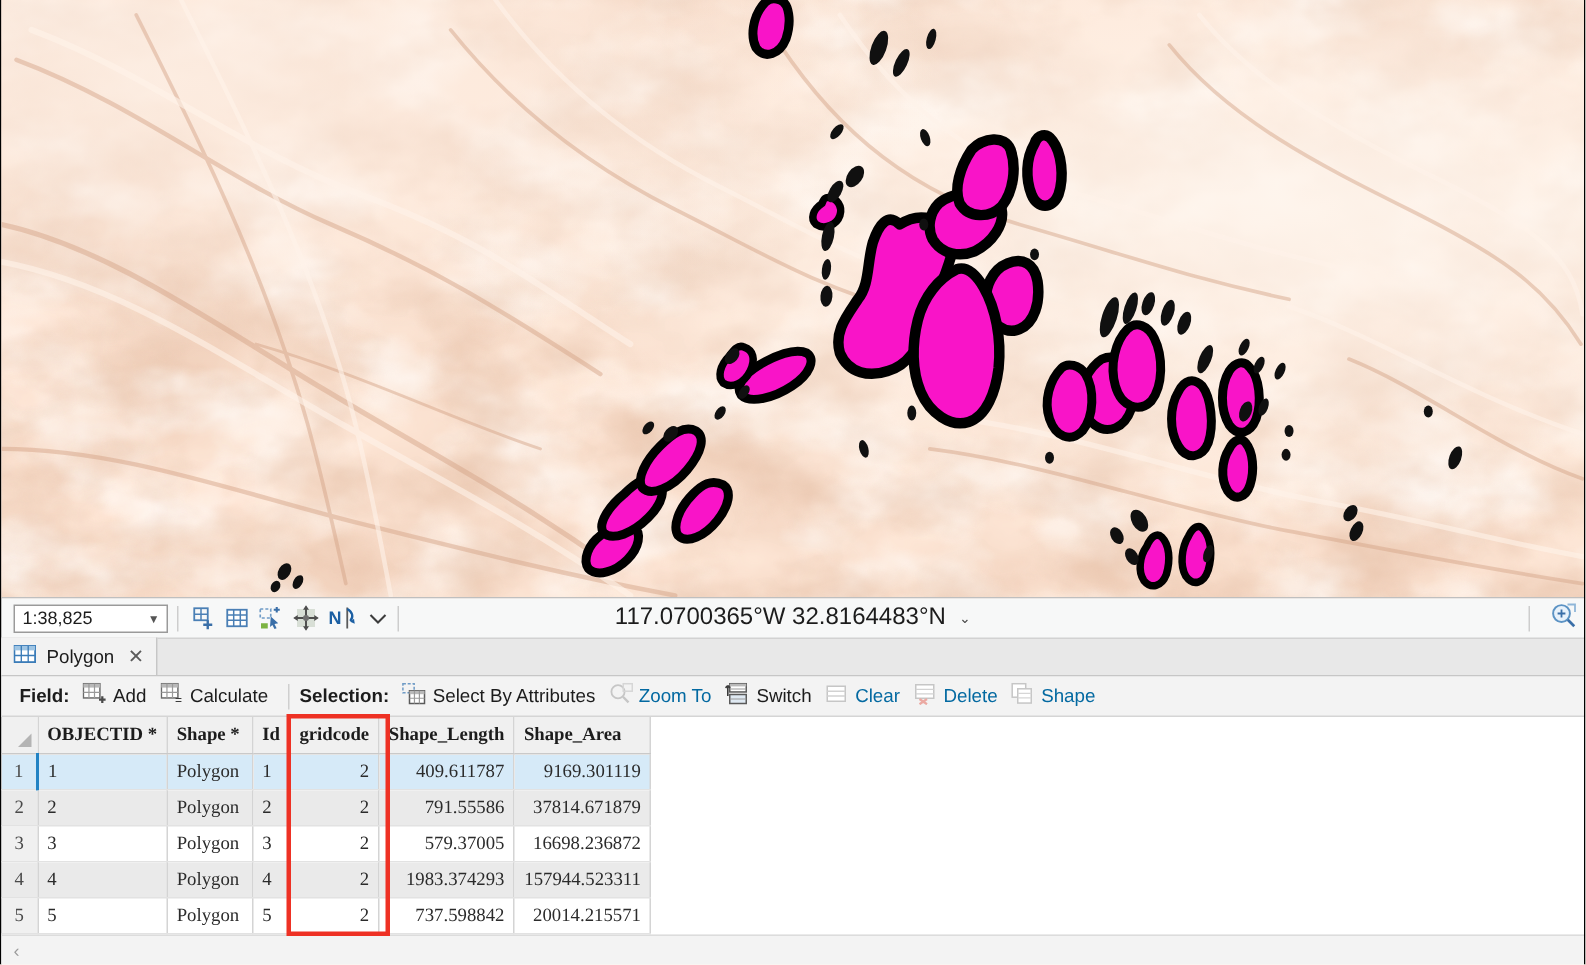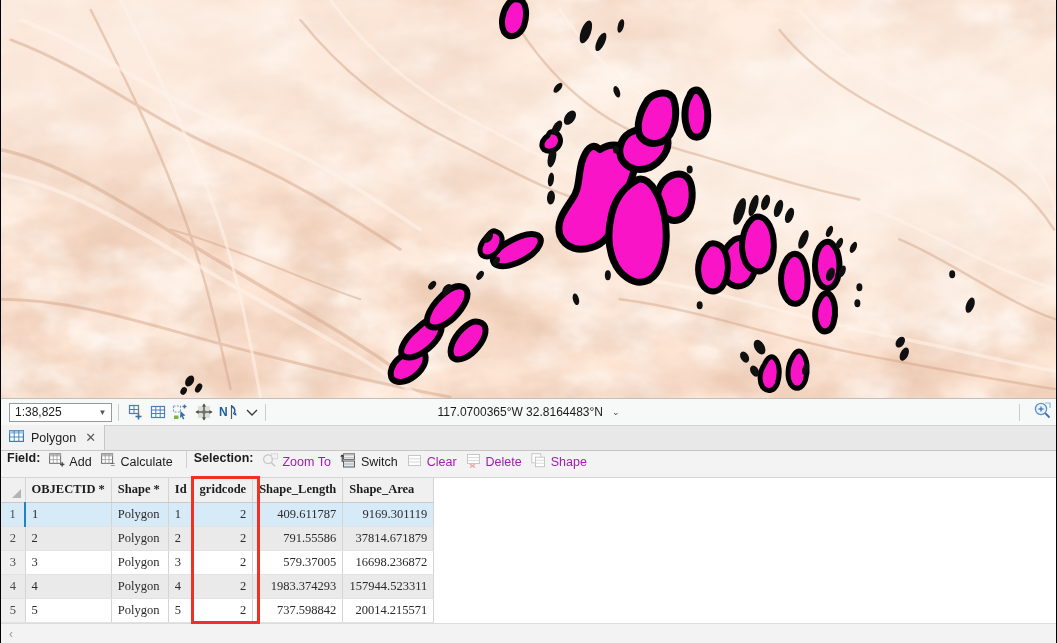--- a/index.html
+++ b/index.html
@@ -64,7 +64,7 @@
     pointer-events: none;
   }
   .coord-inner { display: flex; align-items: center; gap: 9px; pointer-events: auto; }
-  .coord-text { font-size: 12px; color: #1c1c1c; }
+  .coord-text { font-size: 16px; color: #1c1c1c; }
   .coord-caret { font-size: 9px; color: #444; }
   .status-right {
     margin-left: auto; display: flex; align-items: center; gap: 7px; z-index: 2;

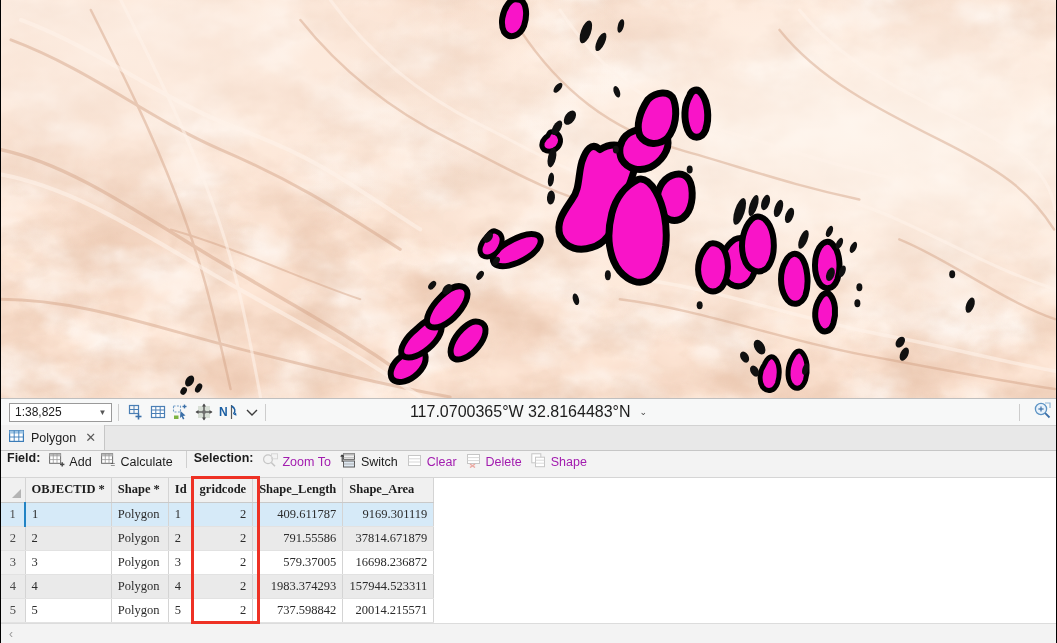--- a/index.html
+++ b/index.html
@@ -103,8 +103,8 @@
     height: 27px; min-height: 27px;
     background: #f3f3f3;
     border-bottom: 1px solid #d5d5d5;
-    display: flex; align-items: flex-start;
-    padding: 0 6px;
+    display: flex; align-items: center;
+    padding: 0 12px;
     font-size: 12.5px;
     color: #1c1c1c;
   }

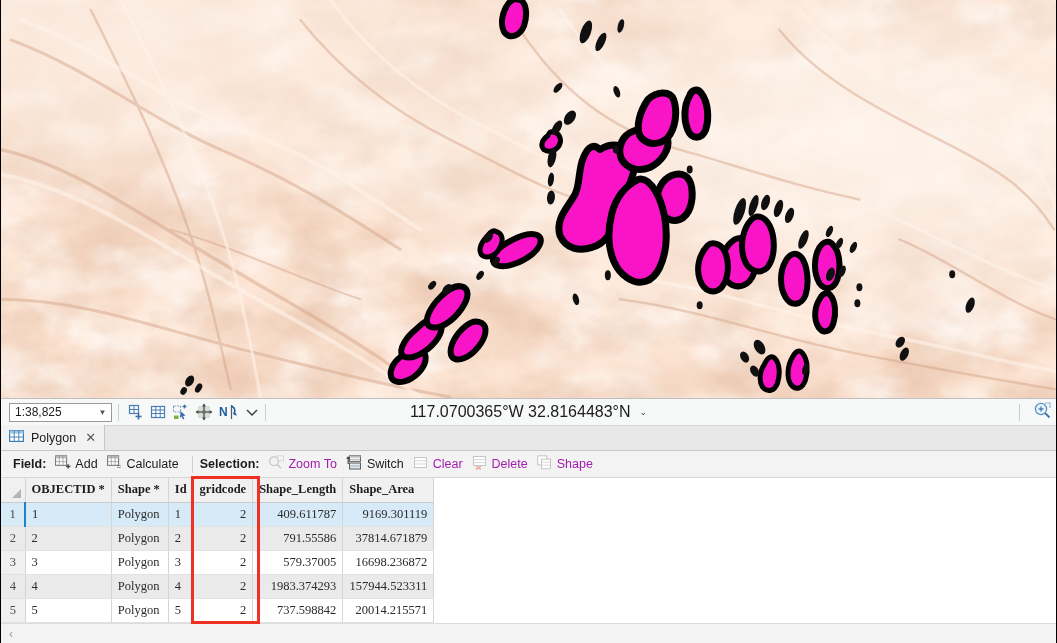--- a/index.html
+++ b/index.html
@@ -492,6 +492,19 @@
 
       <span class="tb-label">Selection:</span>
 
+      <div class="tb-item">
+        <span>
+          <svg width="16" height="15" viewBox="0 0 16 15">
+            <rect x="0.6" y="0.8" width="7.5" height="6" fill="none" stroke="#6f9bc6" stroke-width="1" stroke-dasharray="2 1.2"></rect>
+            <rect x="5" y="5.5" width="10" height="8.5" fill="#fff" stroke="#5a5a5a" stroke-width="1"></rect>
+            <rect x="5" y="5.5" width="10" height="2.3" fill="#b9b9b9"></rect>
+            <line x1="5" y1="10.5" x2="15" y2="10.5" stroke="#9a9a9a" stroke-width="0.8"></line>
+            <line x1="8.3" y1="5.5" x2="8.3" y2="14" stroke="#9a9a9a" stroke-width="0.8"></line>
+            <line x1="11.6" y1="5.5" x2="11.6" y2="14" stroke="#9a9a9a" stroke-width="0.8"></line>
+          </svg>
+        </span>
+        <span>Select By Attributes</span>
+      </div>
 
       <div class="tb-item disabled">
         <span>

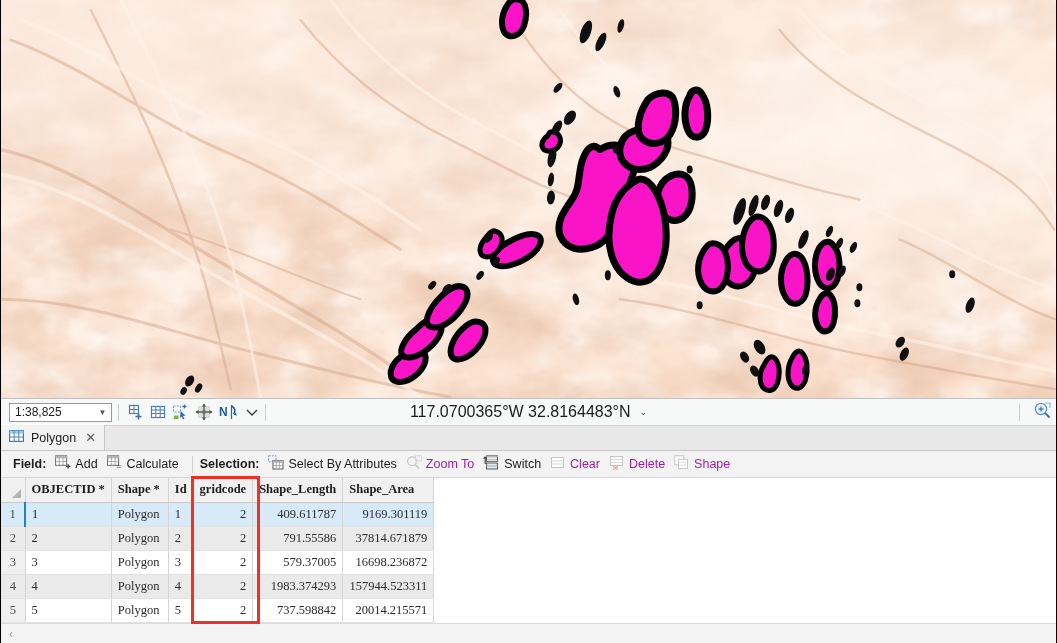--- a/index.html
+++ b/index.html
@@ -113,7 +113,7 @@
     display: flex; align-items: center; gap: 4px;
     padding: 0 6px 0 3px; height: 21px; color: #1c1c1c;
   }
-  .tb-item.disabled { color: #a21caf; }
+  .tb-item.disabled { color: #0369a1; }
   .tb-sep { width: 1px; height: 17px; background: #cfcfcf; margin: 0 7px; }
 
   

